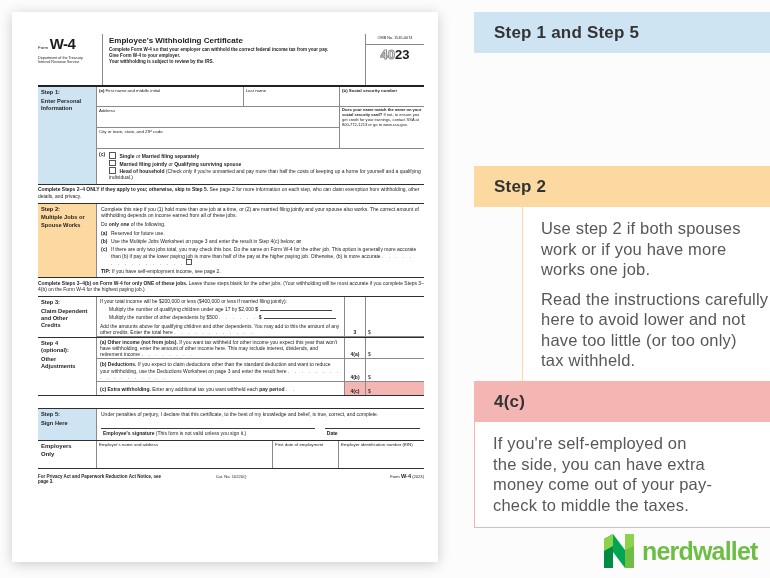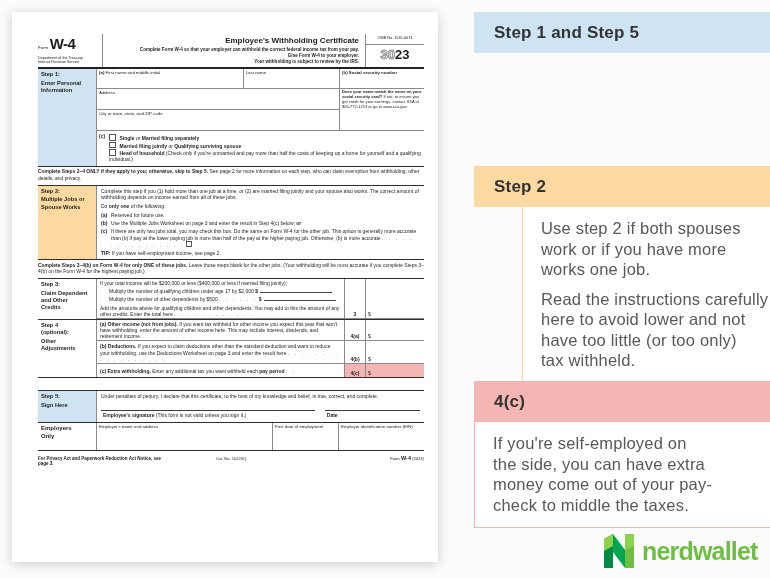--- a/index.html
+++ b/index.html
@@ -17,7 +17,7 @@
   .formword{font-size:4.4px;}
   .w4num{font-size:15px;font-weight:bold;letter-spacing:-.5px;}
   .dept{font-size:3.7px;line-height:1.2;margin-top:2px;color:#222;}
-  .hdr-mid{flex:1;border-left:1px solid #8a8a8a;border-right:1px solid #8a8a8a;text-align:right;padding:2px 6px 2px;}
+  .hdr-mid{flex:1;border-left:1px solid #8a8a8a;border-right:1px solid #8a8a8a;text-align:left;padding:2px 6px 20px;}
   .hdr-title{font-size:8px;font-weight:bold;margin-bottom:1.5px;}
   .hdr-sub{font-size:4.55px;font-weight:bold;line-height:1.3;}
   .hdr-right{width:58px;text-align:center;}

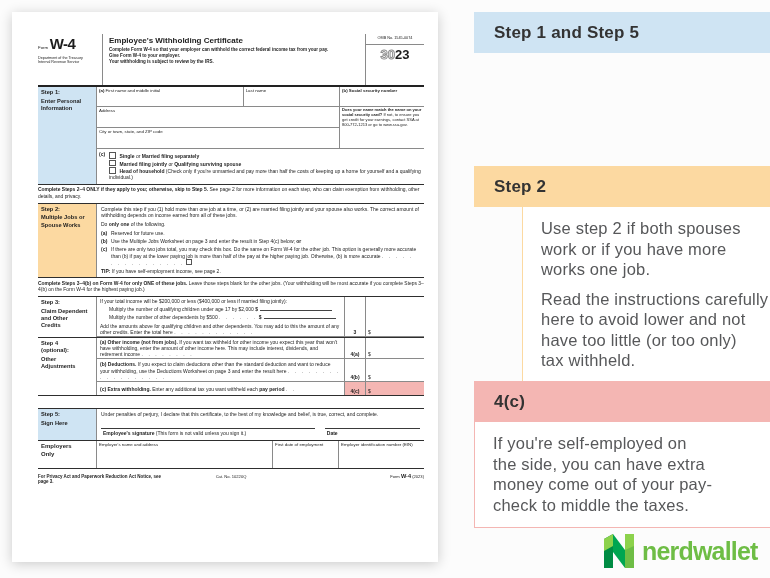--- a/index.html
+++ b/index.html
@@ -126,7 +126,7 @@
         <div class="hdr-right">
           <div class="omb">OMB No. 1545-0074</div>
           <div class="year">
-            <span class="y20">30</span><span>23</span>
+            <span class="y20">40</span><span>23</span>
           </div>
         </div>
       </div>

